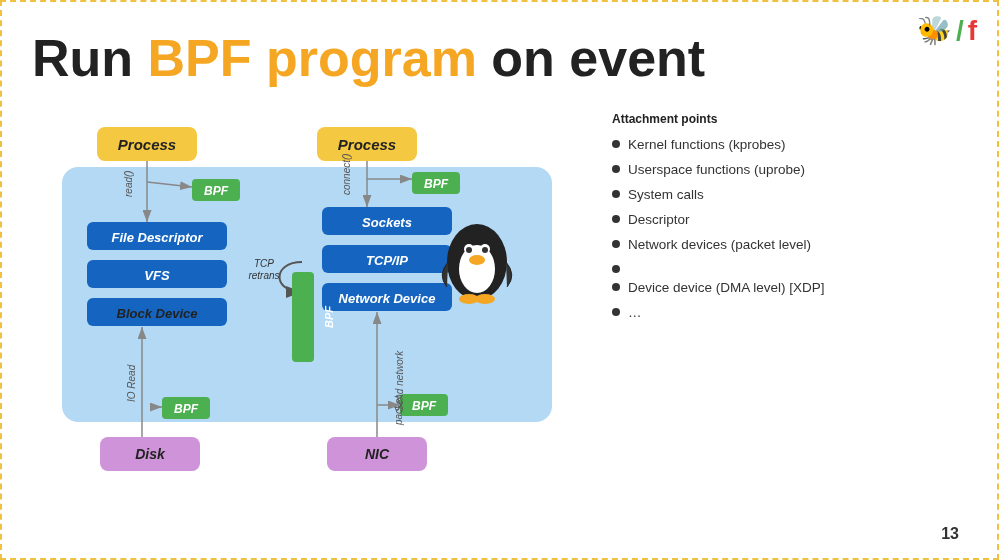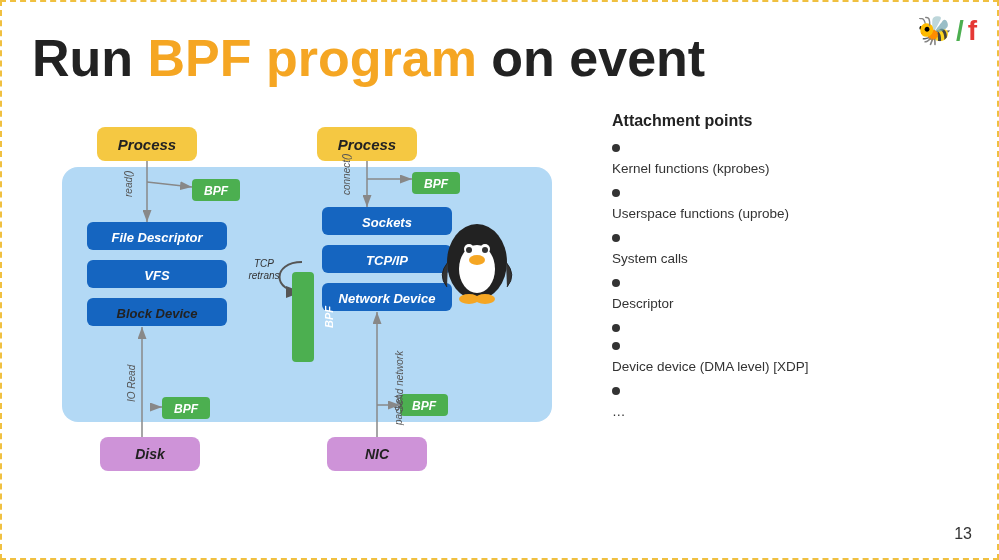--- a/index.html
+++ b/index.html
@@ -93,7 +93,7 @@
     }
 
     .attachment-title {
-      font-size: 16px;
+      font-size: 12px;
       font-weight: bold;
       color: #222;
       margin-bottom: 10px;

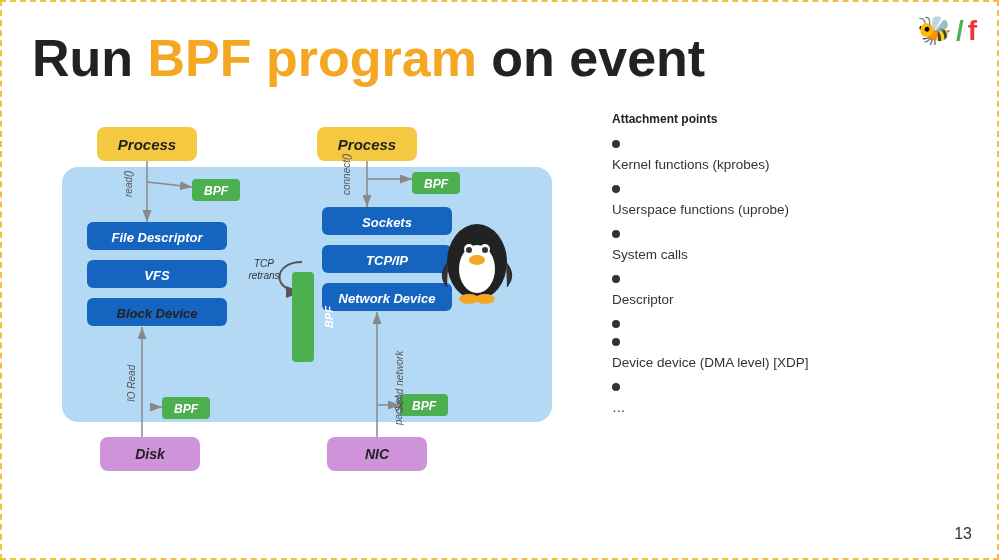--- a/index.html
+++ b/index.html
@@ -112,7 +112,6 @@
       color: #333;
       margin-bottom: 6px;
       line-height: 1.4;
-      flex-direction: column;
     }
 
     .bullet-dot {

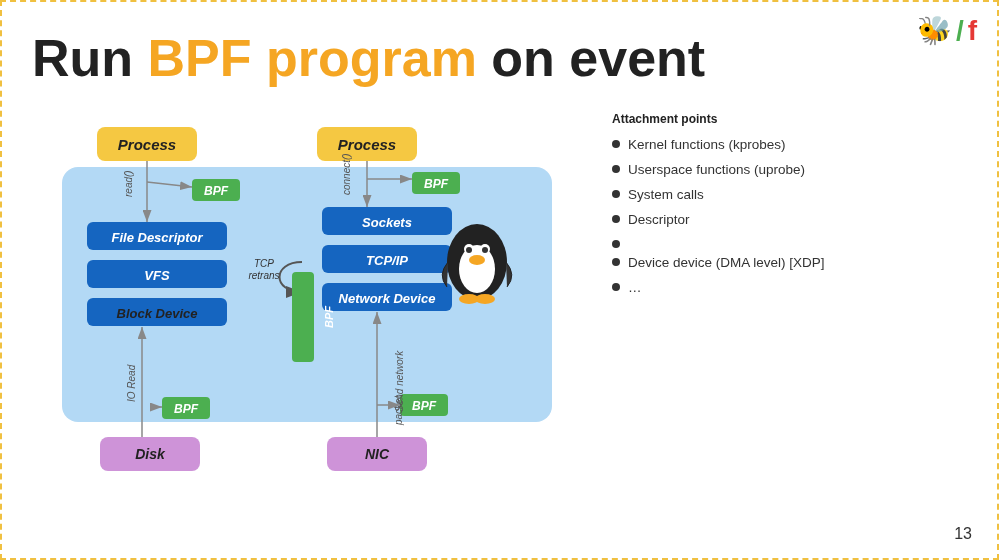--- a/index.html
+++ b/index.html
@@ -274,6 +274,10 @@
         </li>
         <li>
           <span class="bullet-dot"></span>
+          <span>Network devices (packet level)</span>
+        </li>
+        <li>
+          <span class="bullet-dot"></span>
         </li>
         <li>
           <span class="bullet-dot"></span>

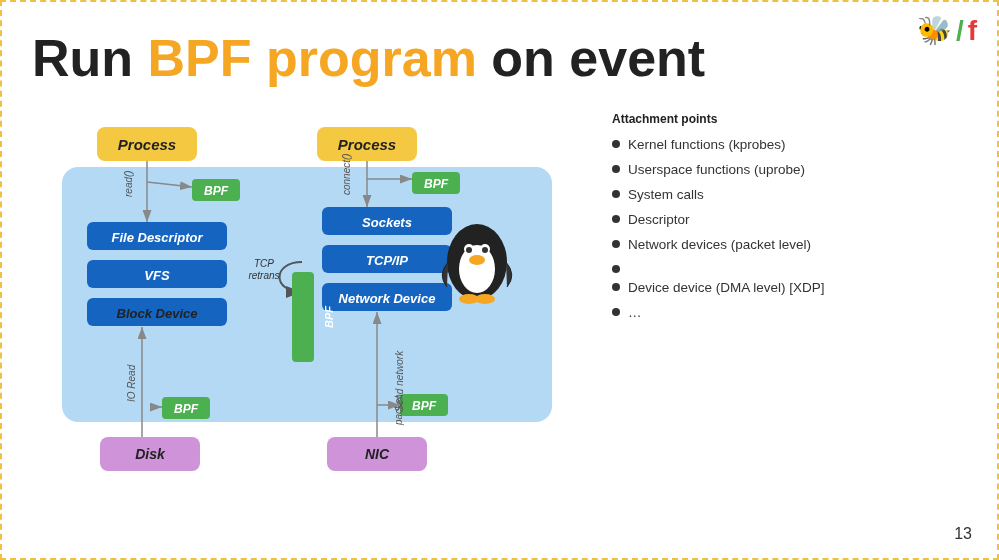--- a/index.html
+++ b/index.html
@@ -127,9 +127,9 @@
     .page-number {
       position: absolute;
       bottom: 15px;
-      right: 25px;
+      right: 38px;
       font-size: 16px;
-      font-weight: normal;
+      font-weight: bold;
       color: #333;
     }
   </style>

